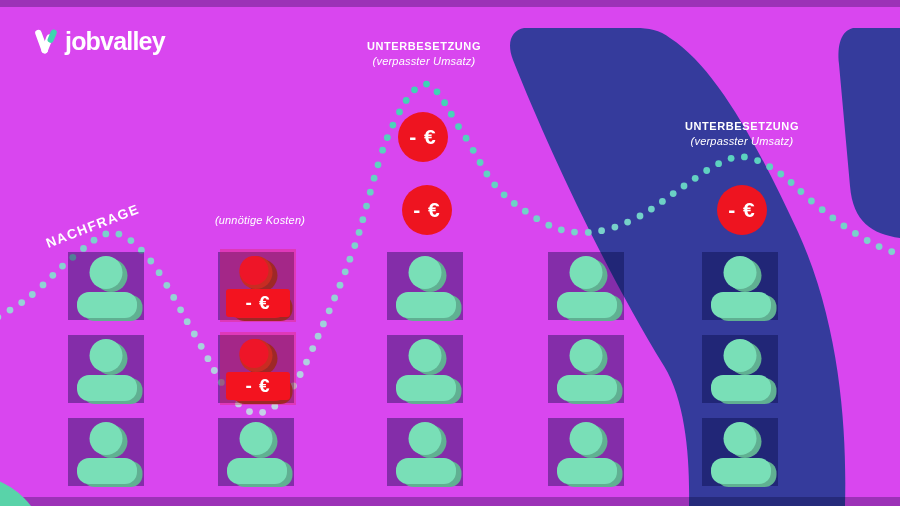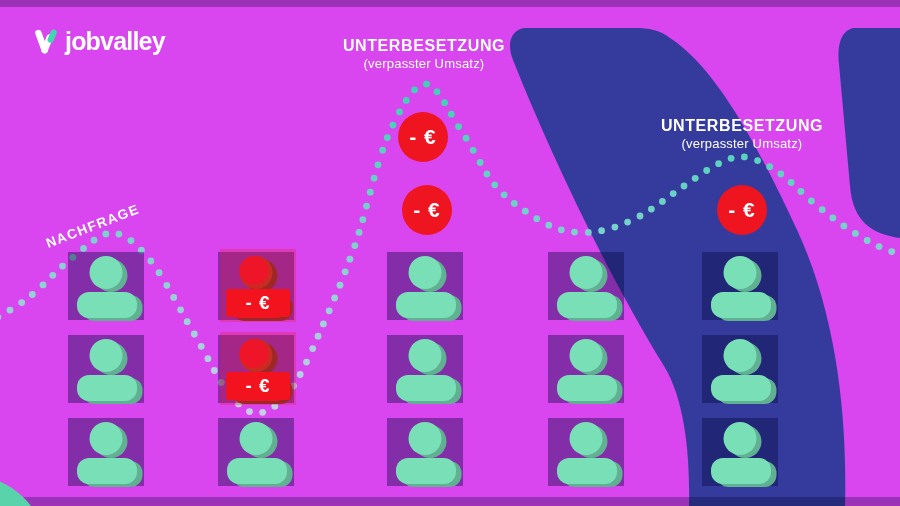--- a/index.html
+++ b/index.html
@@ -16,7 +16,7 @@
   
   .label{position:absolute;transform:translate(-50%,-50%);text-align:center;color:#ffffff;white-space:nowrap;}
   .label.rot{transform:translate(-50%,-50%) rotate(-21deg);}
-  .lbl-title{font-size:16px;font-weight:bold;letter-spacing:0.6px;line-height:1.25;}
+  .lbl-title{font-size:11px;font-weight:bold;letter-spacing:0.6px;line-height:1.25;}
   .lbl-title.sm{font-size:13.5px;letter-spacing:1.4px;}
   .lbl-sub{font-size:13px;font-weight:500;letter-spacing:0.2px;line-height:1.3;}
   

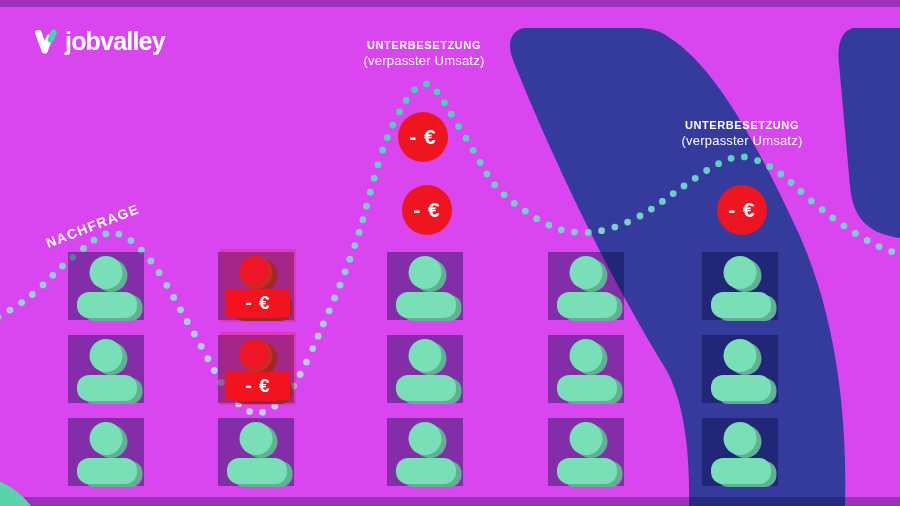--- a/index.html
+++ b/index.html
@@ -18,7 +18,7 @@
   .label.rot{transform:translate(-50%,-50%) rotate(-21deg);}
   .lbl-title{font-size:11px;font-weight:bold;letter-spacing:0.6px;line-height:1.25;}
   .lbl-title.sm{font-size:13.5px;letter-spacing:1.4px;}
-  .lbl-sub{font-size:13px;font-weight:500;letter-spacing:0.2px;line-height:1.3;}
+  .lbl-sub{font-size:11px;font-style:italic;font-weight:500;letter-spacing:0.2px;line-height:1.3;}
   
   .person{position:absolute;width:62px;height:62px;}
   .halo{position:absolute;left:-9px;top:-4px;right:-5px;bottom:-2px;background:rgba(4,8,64,0.40);}

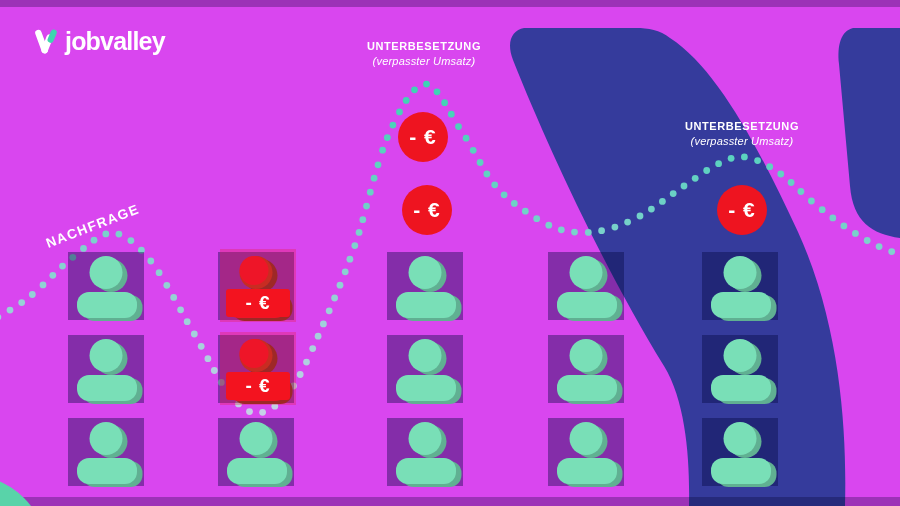--- a/index.html
+++ b/index.html
@@ -185,6 +185,7 @@
   </div>
 
   <div class="label" style="left:260px;top:220px;">
+    <div class="lbl-sub">(unnötige Kosten)</div>
   </div>
 
   <div class="label" style="left:424px;top:54px;">

